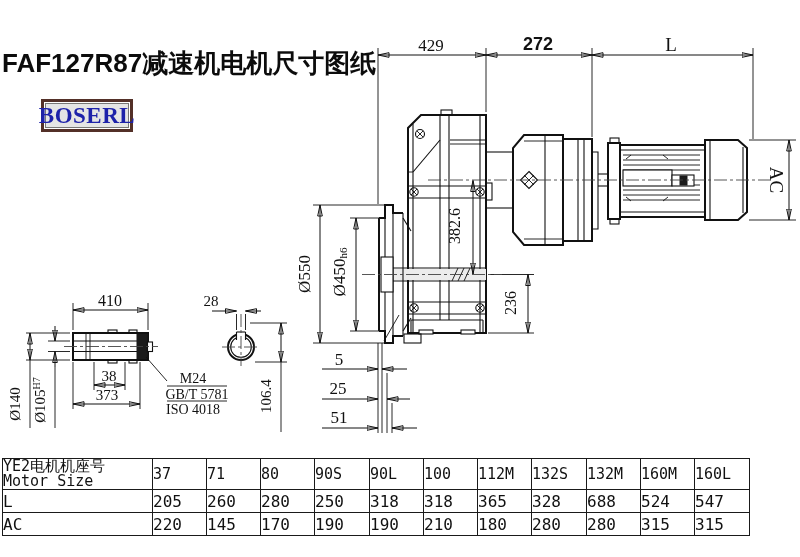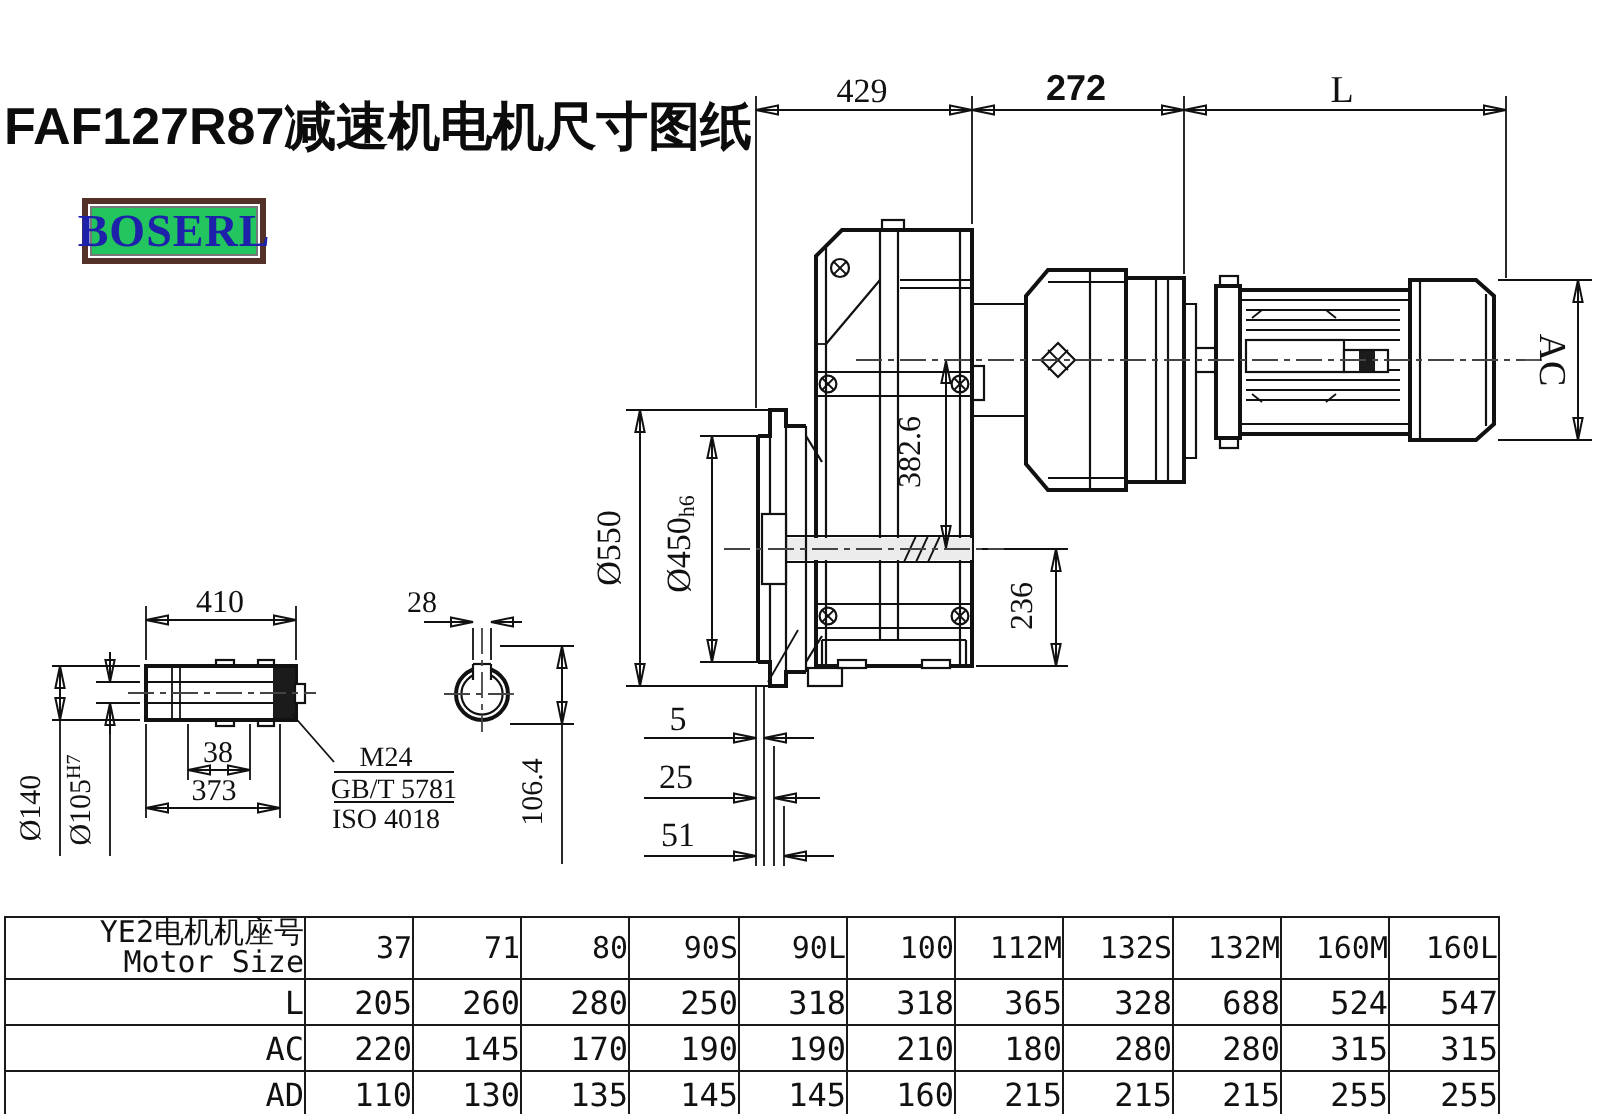--- a/index.html
+++ b/index.html
@@ -9,7 +9,7 @@
        color:#0c0c0c;letter-spacing:0px;white-space:nowrap;margin-top:44px;}
   #logo-box{position:absolute;left:41px;top:99px;width:86px;height:27px;
        border:3px solid #533028;box-shadow:inset 0 0 0 1px #fff, inset 0 0 0 2px #777;
-       display:flex;align-items:center;justify-content:center;background:#22c55e;}
+       display:flex;align-items:center;justify-content:center;background:#e5e5e5;}
   #logo-box span{font-family:"Liberation Serif",serif;font-size:23px;color:#1e22aa;
        font-weight:600;letter-spacing:.5px;line-height:1;}
   svg{position:absolute;left:0;top:0;}

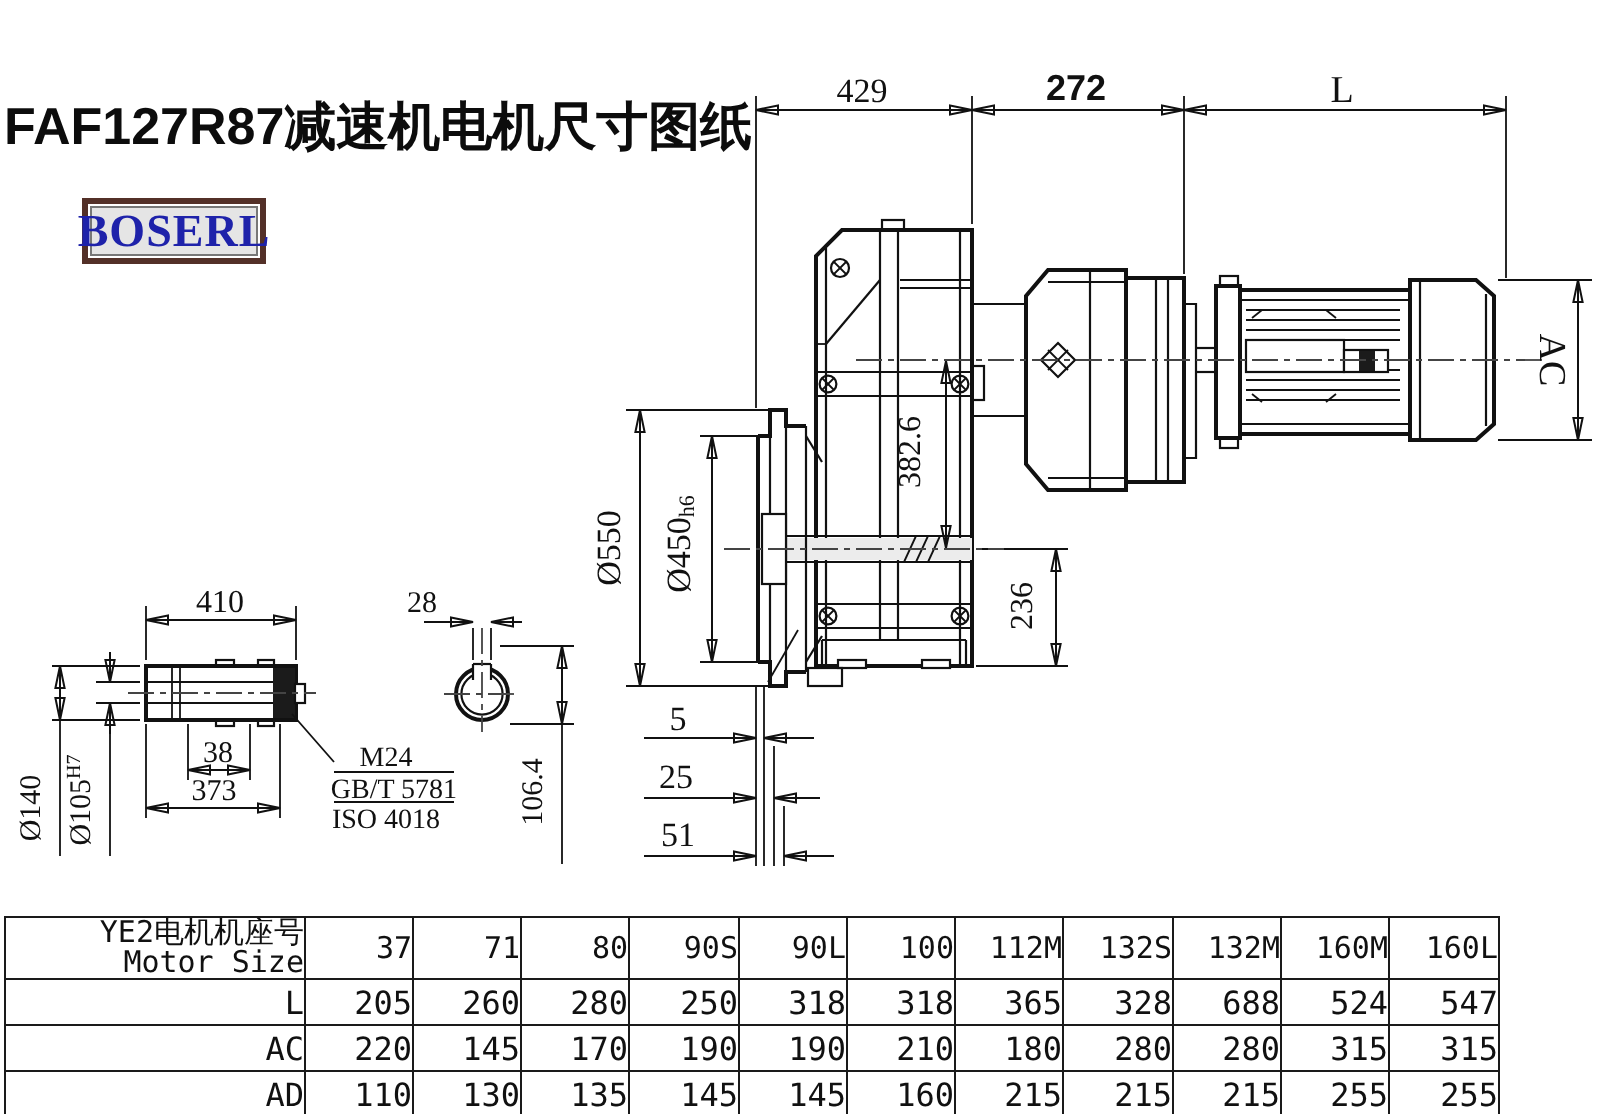--- a/index.html
+++ b/index.html
@@ -27,7 +27,7 @@
   
   #size-table{position:absolute;left:2px;top:458px;border-collapse:collapse;
        table-layout:fixed;width:747px;}
-  #size-table td{border:1.4px solid #1a1a1a;text-align:right;vertical-align:middle;
+  #size-table td{border:1.4px solid #1a1a1a;text-align:left;vertical-align:middle;
        font-family:"DejaVu Sans Mono","Liberation Sans",monospace;
        font-size:16px;color:#111;padding:0;height:22px;overflow:hidden;}
   #size-table tr.hdr td{height:30px;font-size:15px;}

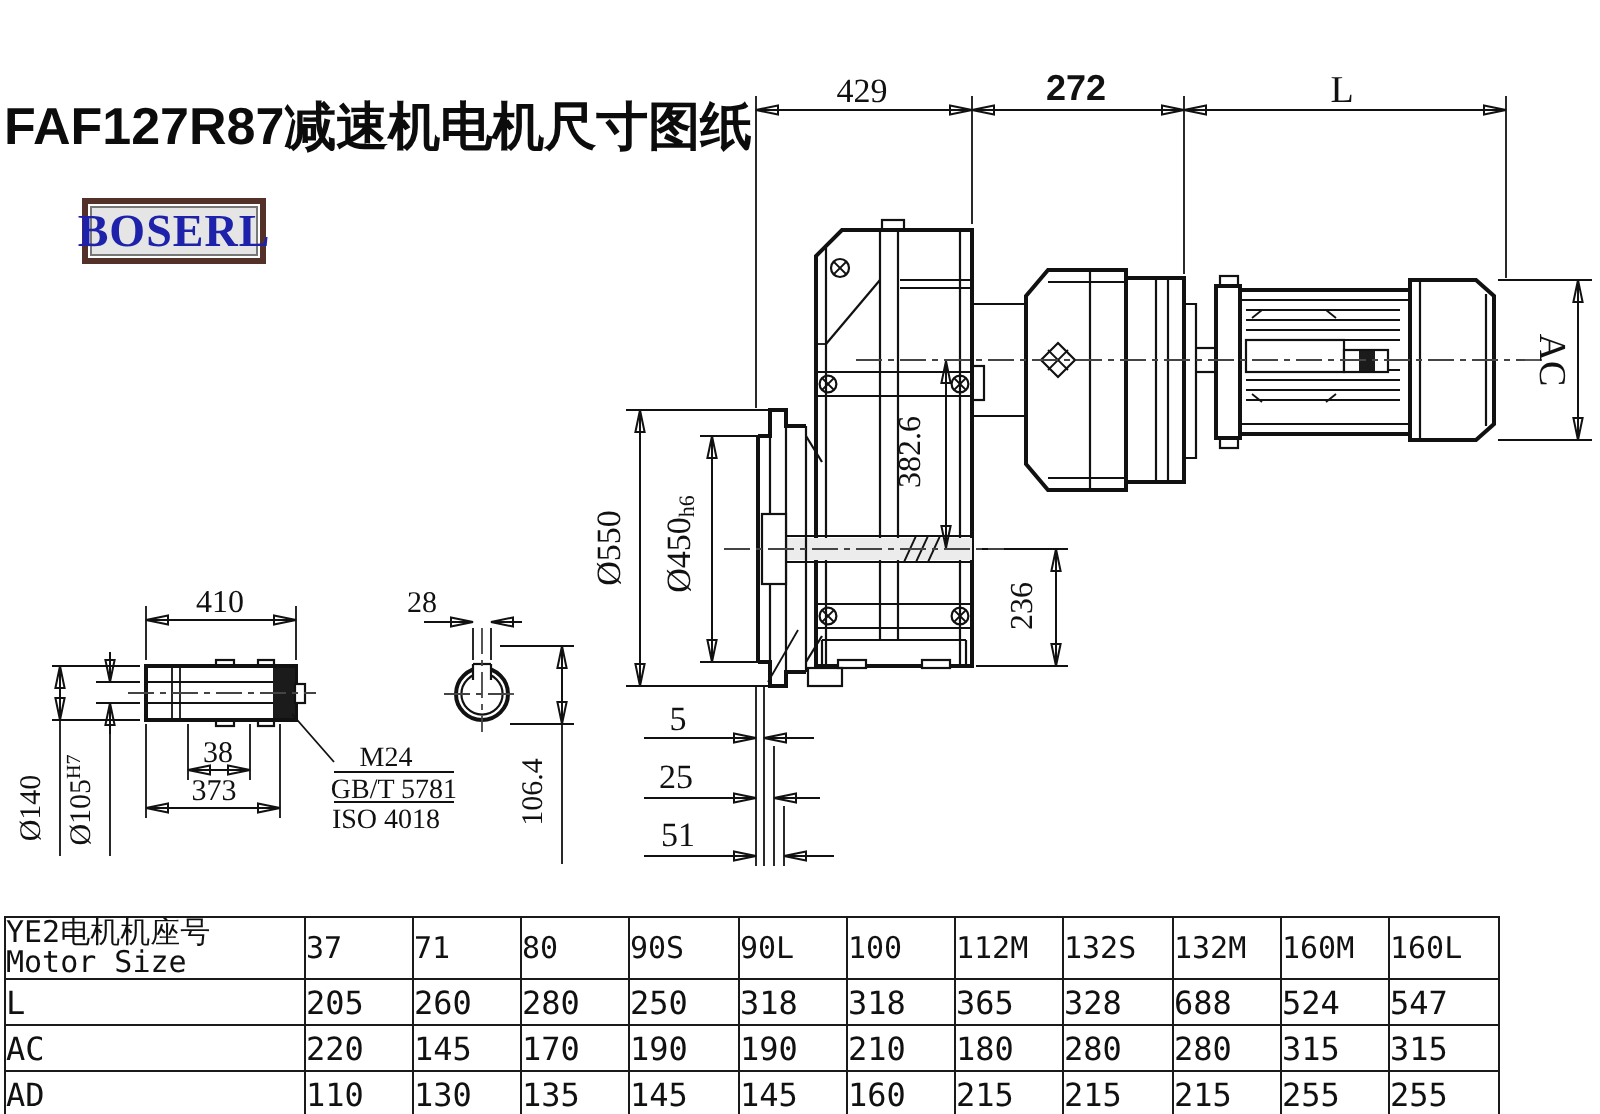--- a/index.html
+++ b/index.html
@@ -362,20 +362,6 @@
     <td>315</td>
     <td>315</td>
   </tr>
-  <tr>
-    <td>AD</td>
-    <td>110</td>
-    <td>130</td>
-    <td>135</td>
-    <td>145</td>
-    <td>145</td>
-    <td>160</td>
-    <td>215</td>
-    <td>215</td>
-    <td>215</td>
-    <td>255</td>
-    <td>255</td>
-  </tr>
 </tbody>
   </table>
 

